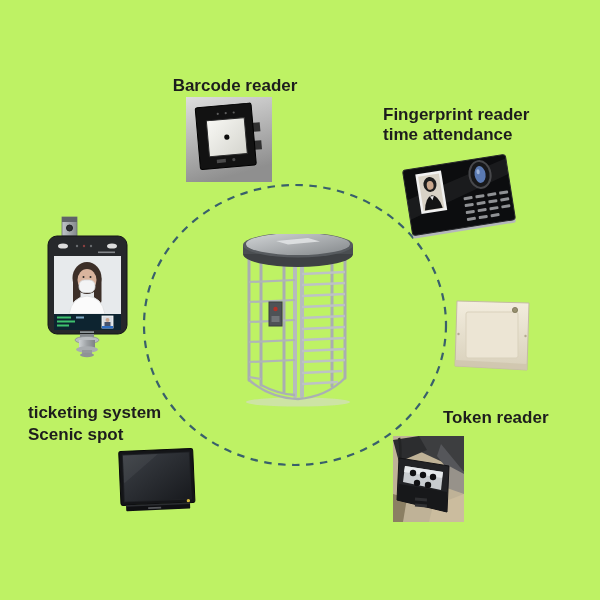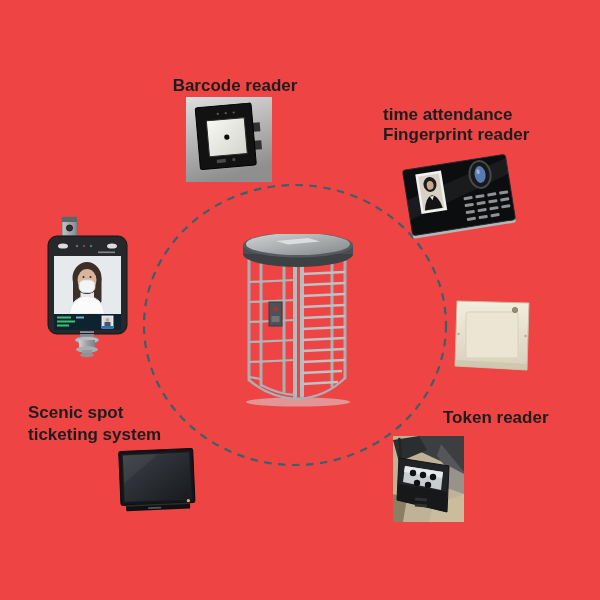--- a/index.html
+++ b/index.html
@@ -4,7 +4,7 @@
 <style>
   html,body{margin:0;padding:0;background:#ffffff;}
   .stage{
-    position:relative;width:600px;height:600px;background:#ef4444;overflow:hidden;
+    position:relative;width:600px;height:600px;background:#bef264;overflow:hidden;
     font-family:"Liberation Sans",sans-serif;
   }
   .lbl{

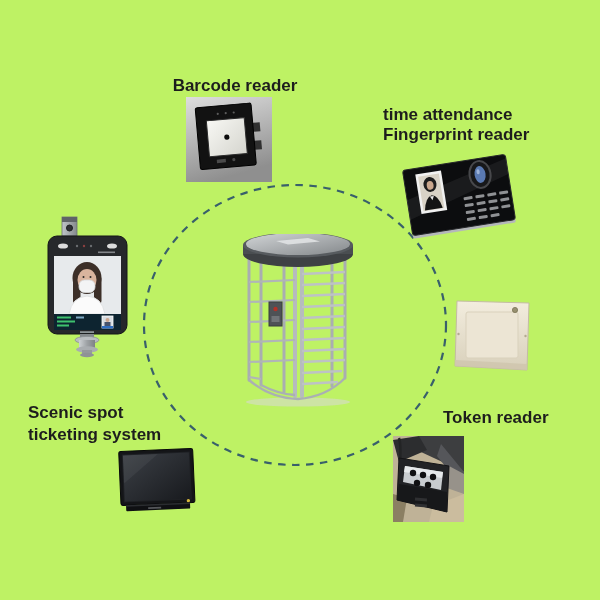--- a/index.html
+++ b/index.html
@@ -125,8 +125,8 @@
   </div>
 
   <div class="lbl" style="left:383px;top:105px;">
+    <span>Fingerprint reader</span>
     <span>time attendance</span>
-    <span>Fingerprint reader</span>
   </div>
   <div class="dev" style="left:399px;top:150px;">
     <svg width="120" height="90" viewBox="0 0 120 90">

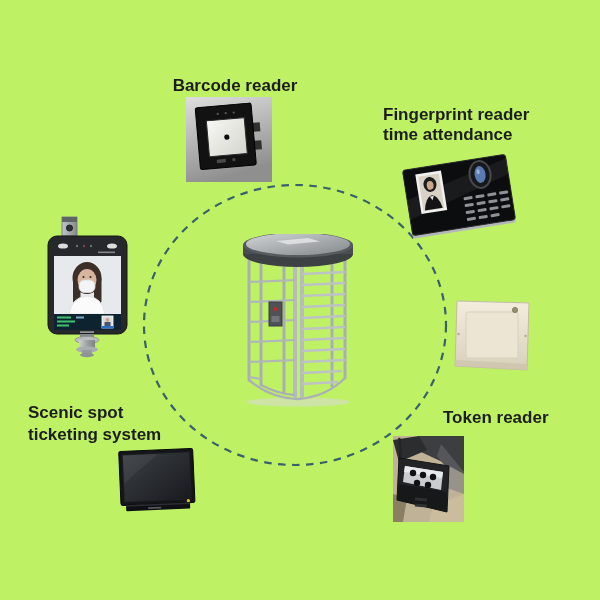--- a/index.html
+++ b/index.html
@@ -259,8 +259,8 @@
   </div>
 
   <div class="lbl" style="left:28px;top:402px;line-height:22px;">
+    <span>ticketing system</span>
     <span>Scenic spot</span>
-    <span>ticketing system</span>
   </div>
   <div class="dev" style="left:117px;top:446px;">
     <svg width="80" height="70" viewBox="0 0 80 70">

